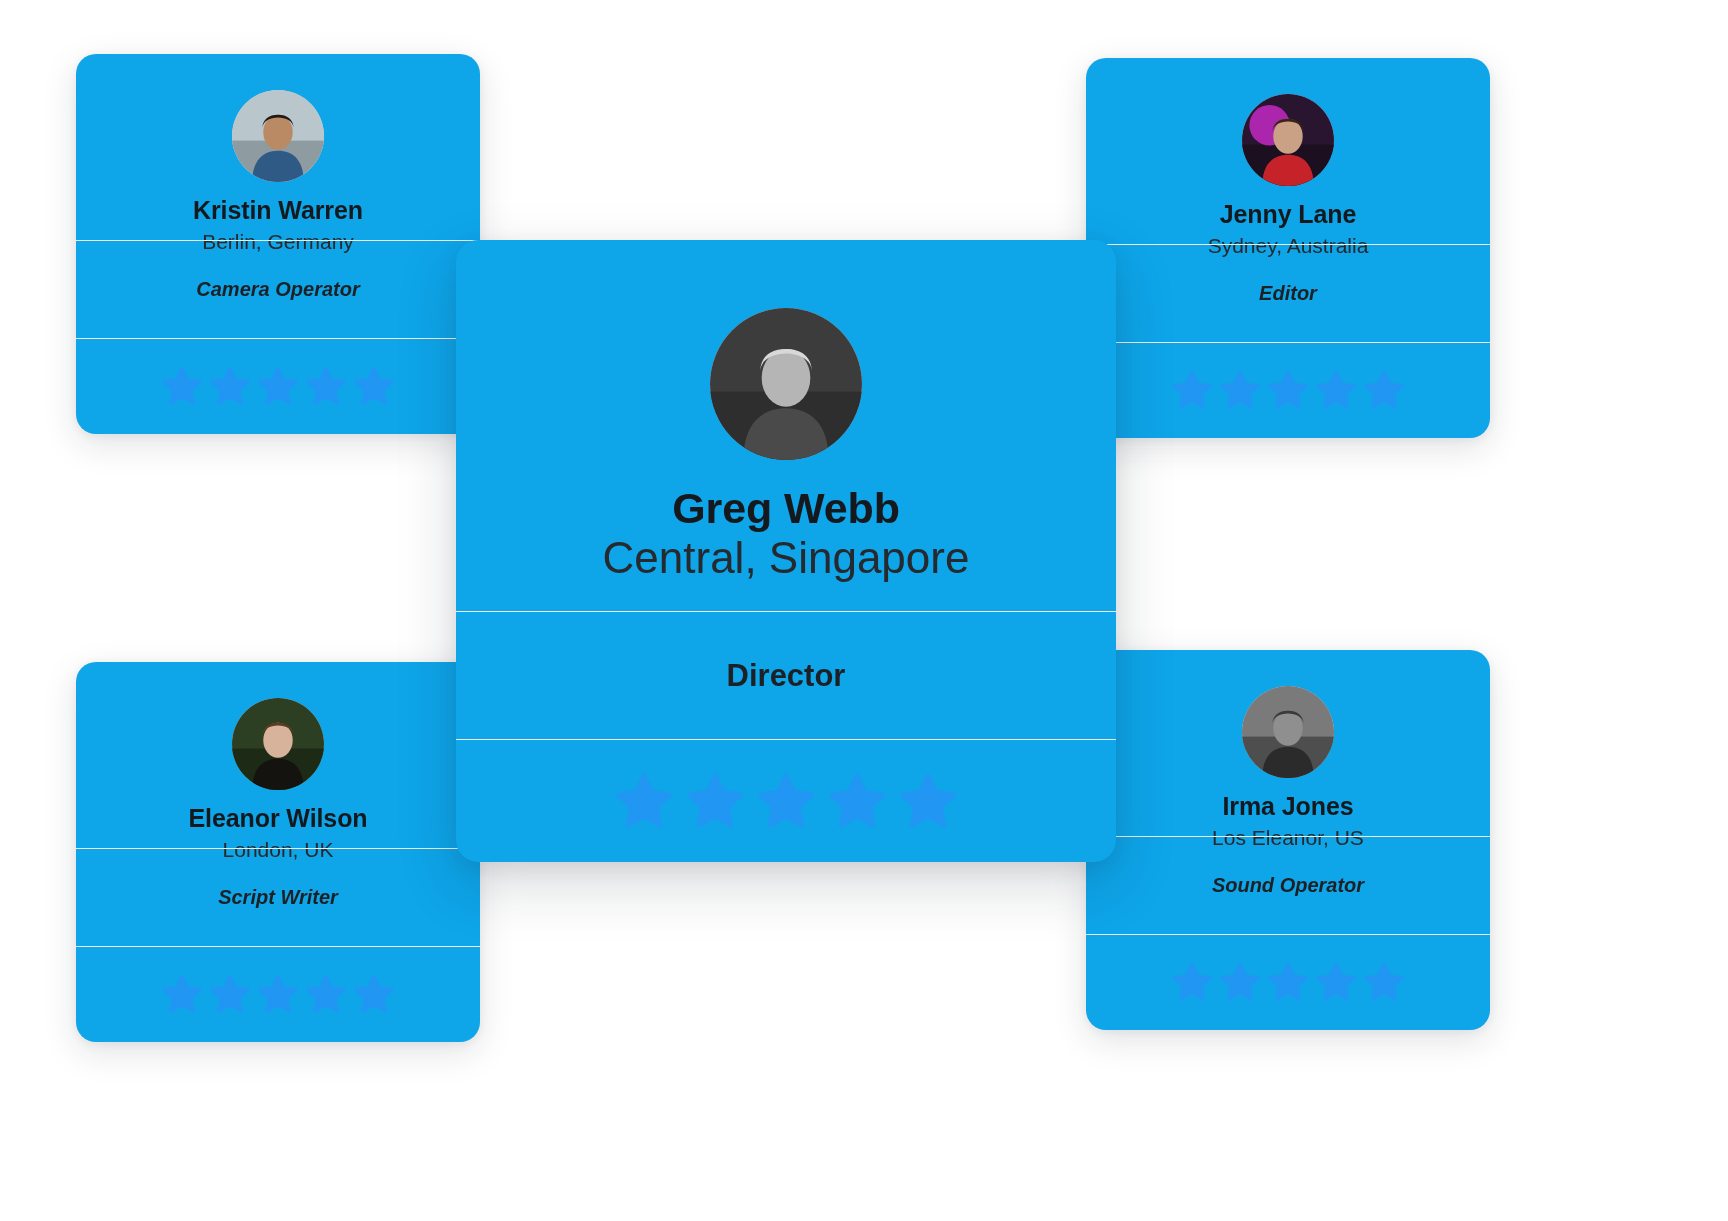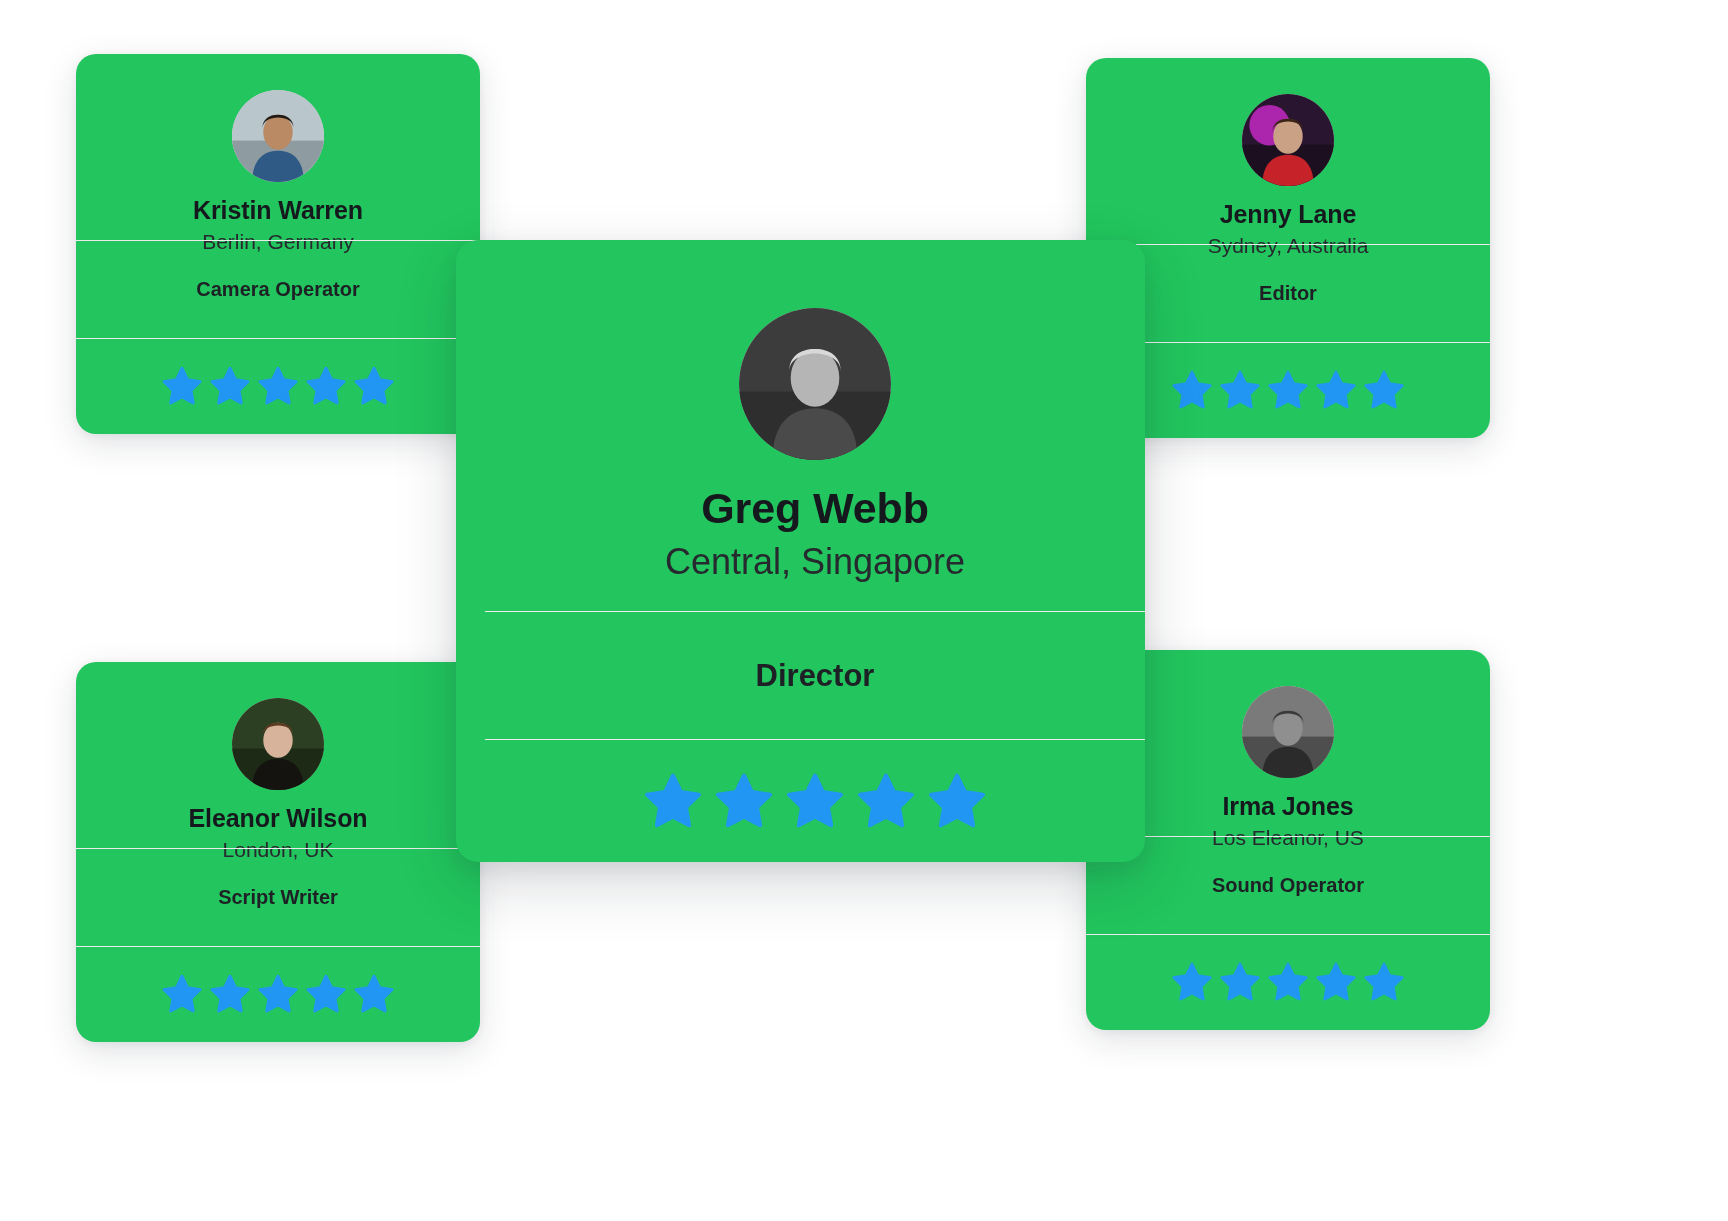--- a/index.html
+++ b/index.html
@@ -23,7 +23,7 @@
   
   .card {
     position: absolute;
-    background: #22c55e;
+    background: #0ea5e9;
     border-radius: 20px;
     box-shadow: 0 10px 34px rgba(22, 30, 46, 0.13),
                 0 2px 10px rgba(22, 30, 46, 0.06);

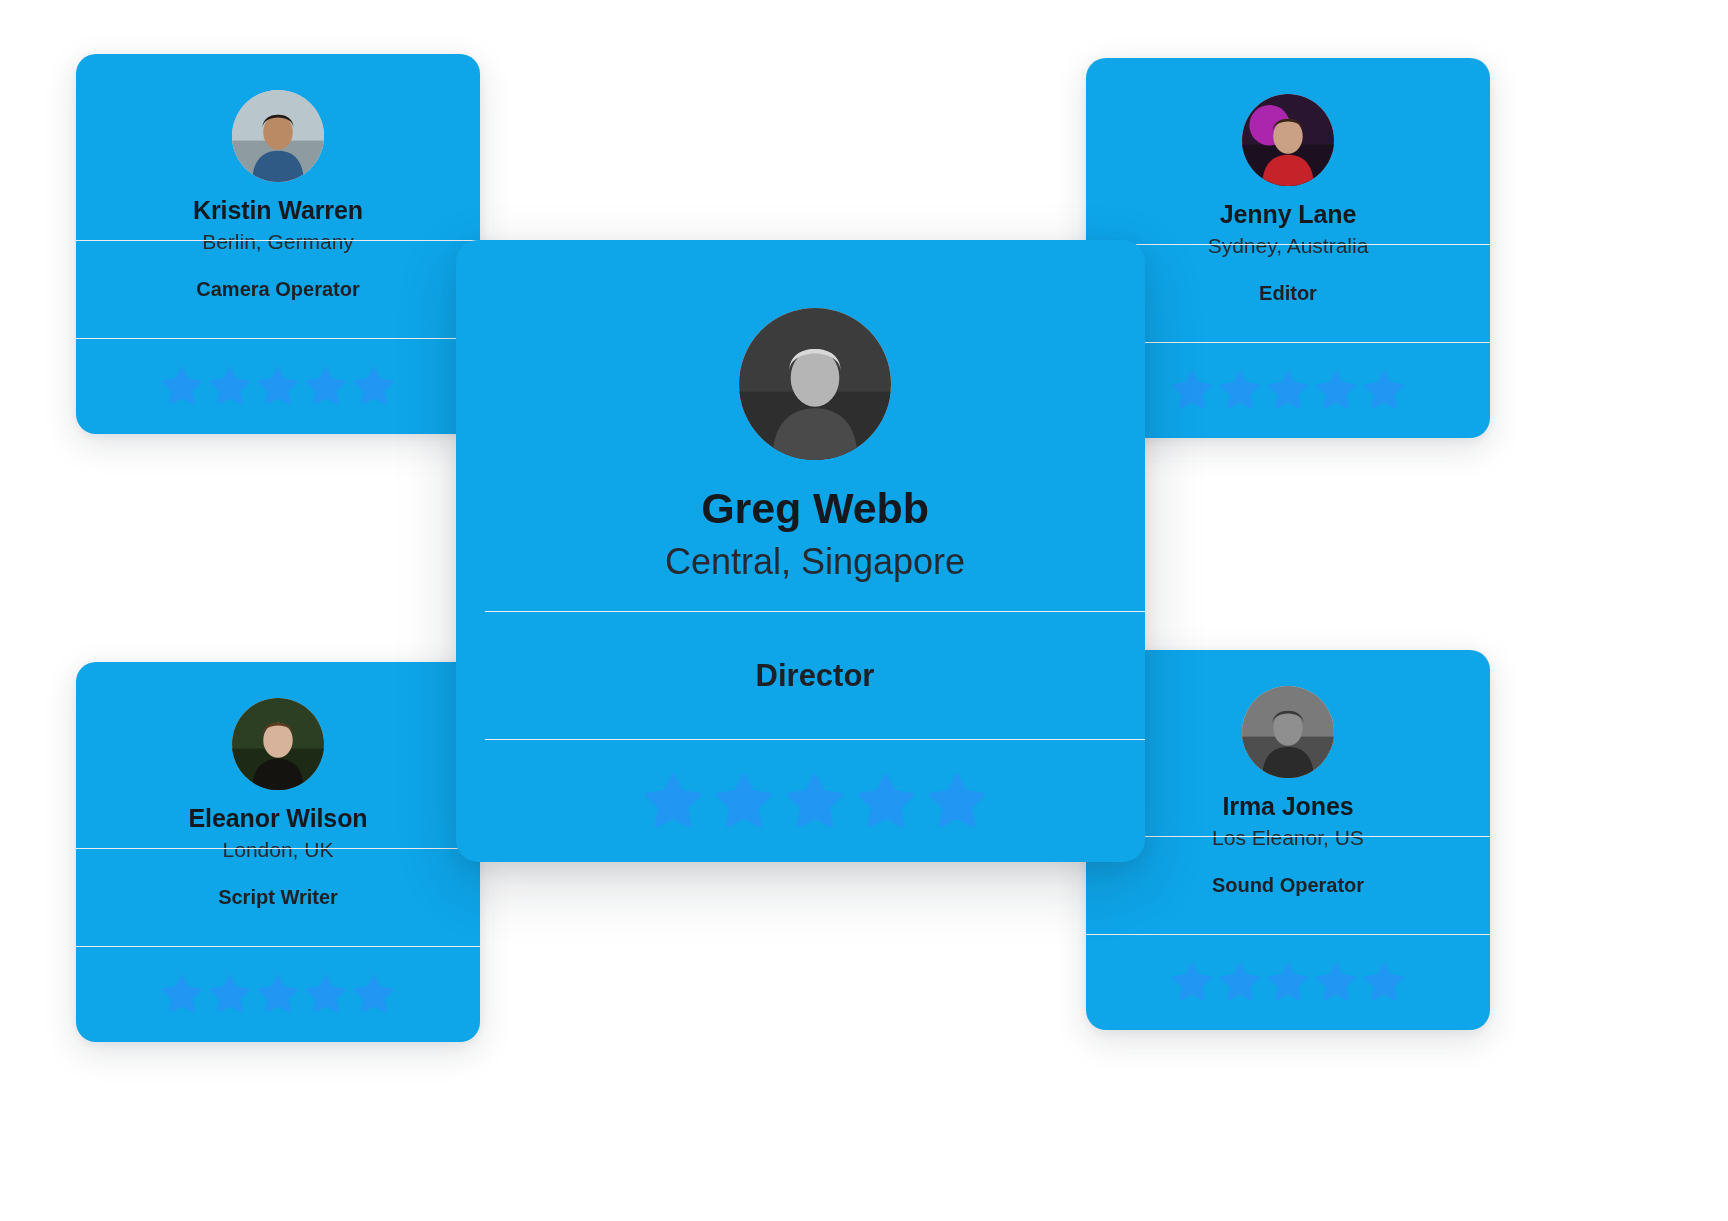--- a/index.html
+++ b/index.html
@@ -86,7 +86,7 @@
   .card--corner .avatar { width: 92px; height: 92px; }
   .card--corner .person-name { font-size: 25px; margin-top: 14px; }
   .card--corner .person-location { font-size: 21px; margin-top: 5px; }
-  .card--corner .role-row { height: 97px; }
+  .card--corner .role-row { height: 97px; font-style: italic; }
   .card--corner .person-role { font-size: 20px; }
   .card--corner .stars-row { height: 96px; gap: 6px; }
 

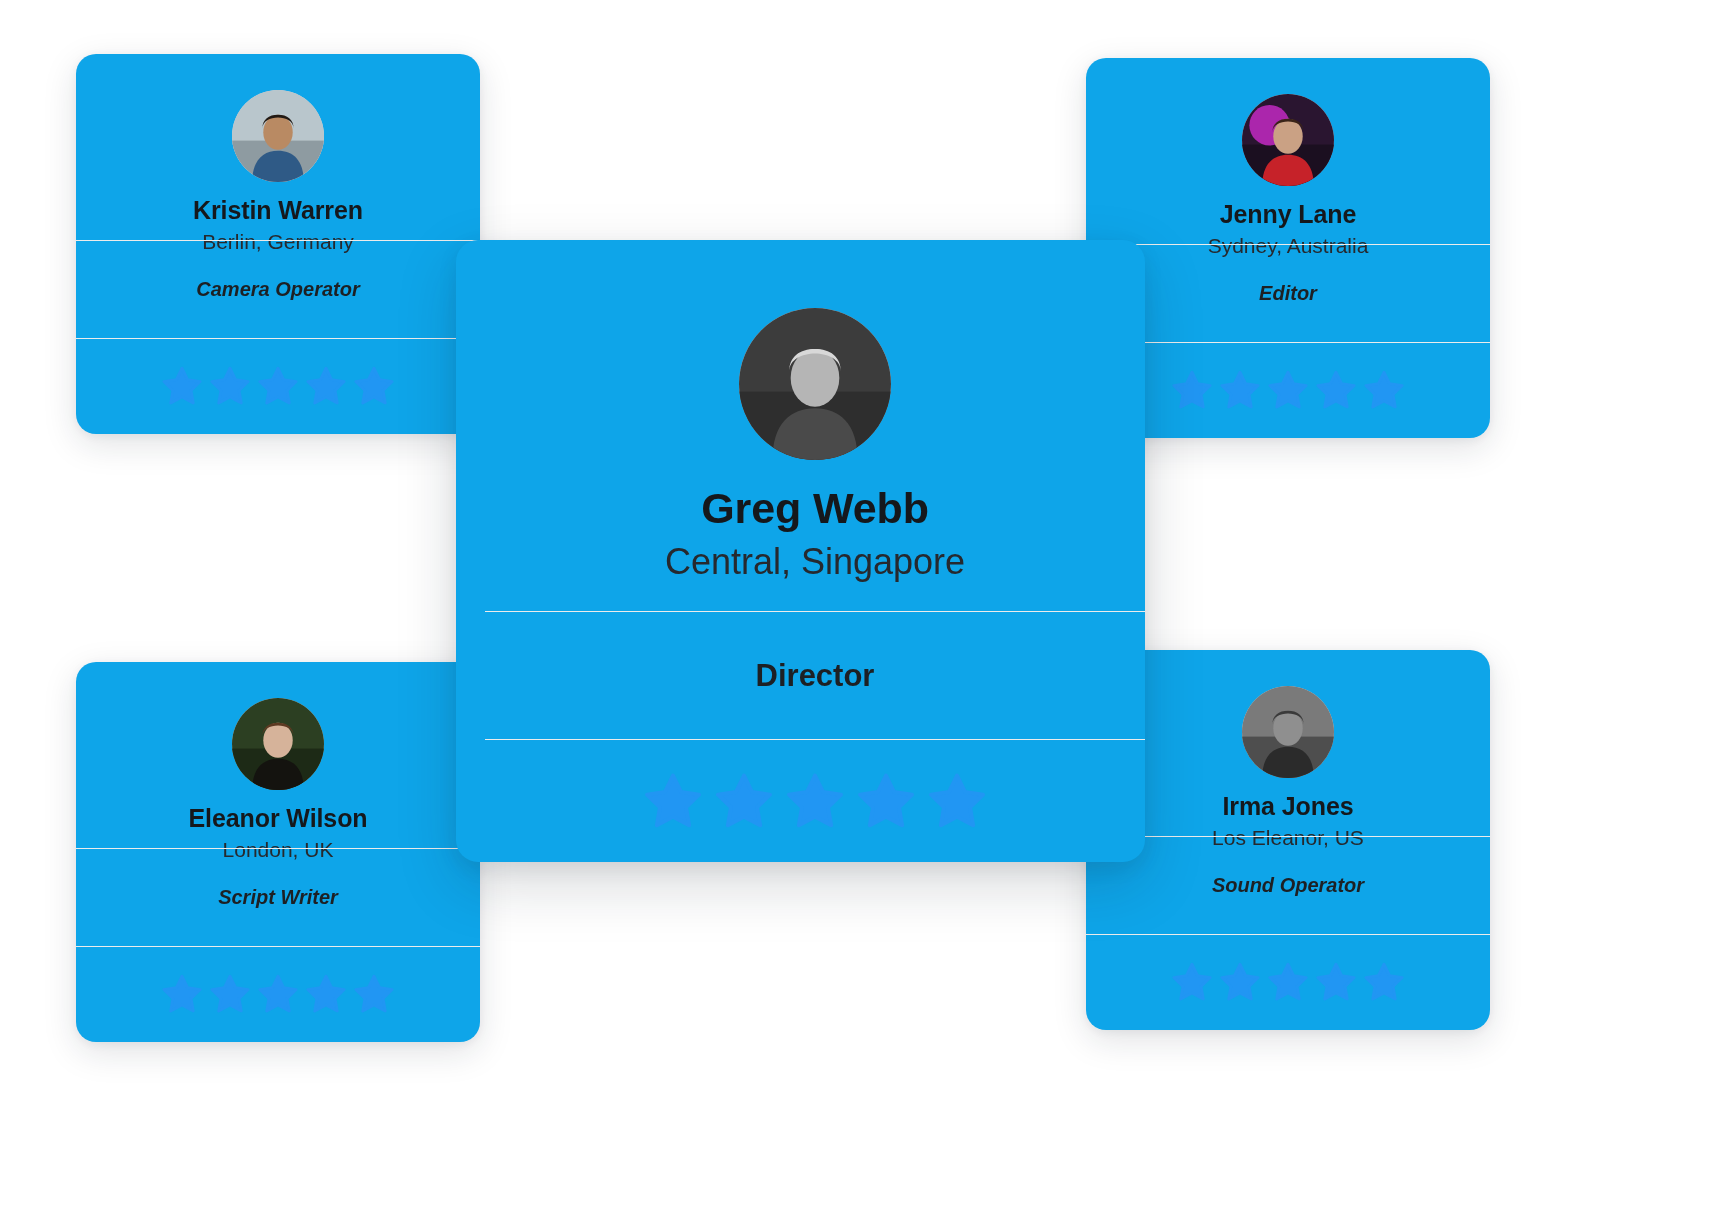--- a/index.html
+++ b/index.html
@@ -100,7 +100,6 @@
     box-shadow: 0 22px 60px rgba(20, 28, 44, 0.17),
                 0 6px 20px rgba(20, 28, 44, 0.08);
     z-index: 40;
-    padding-left: 29px;
   }
   .card--featured .card-head { padding-top: 68px; height: 372px; box-sizing: border-box; }
   .card--featured .avatar { width: 152px; height: 152px; }

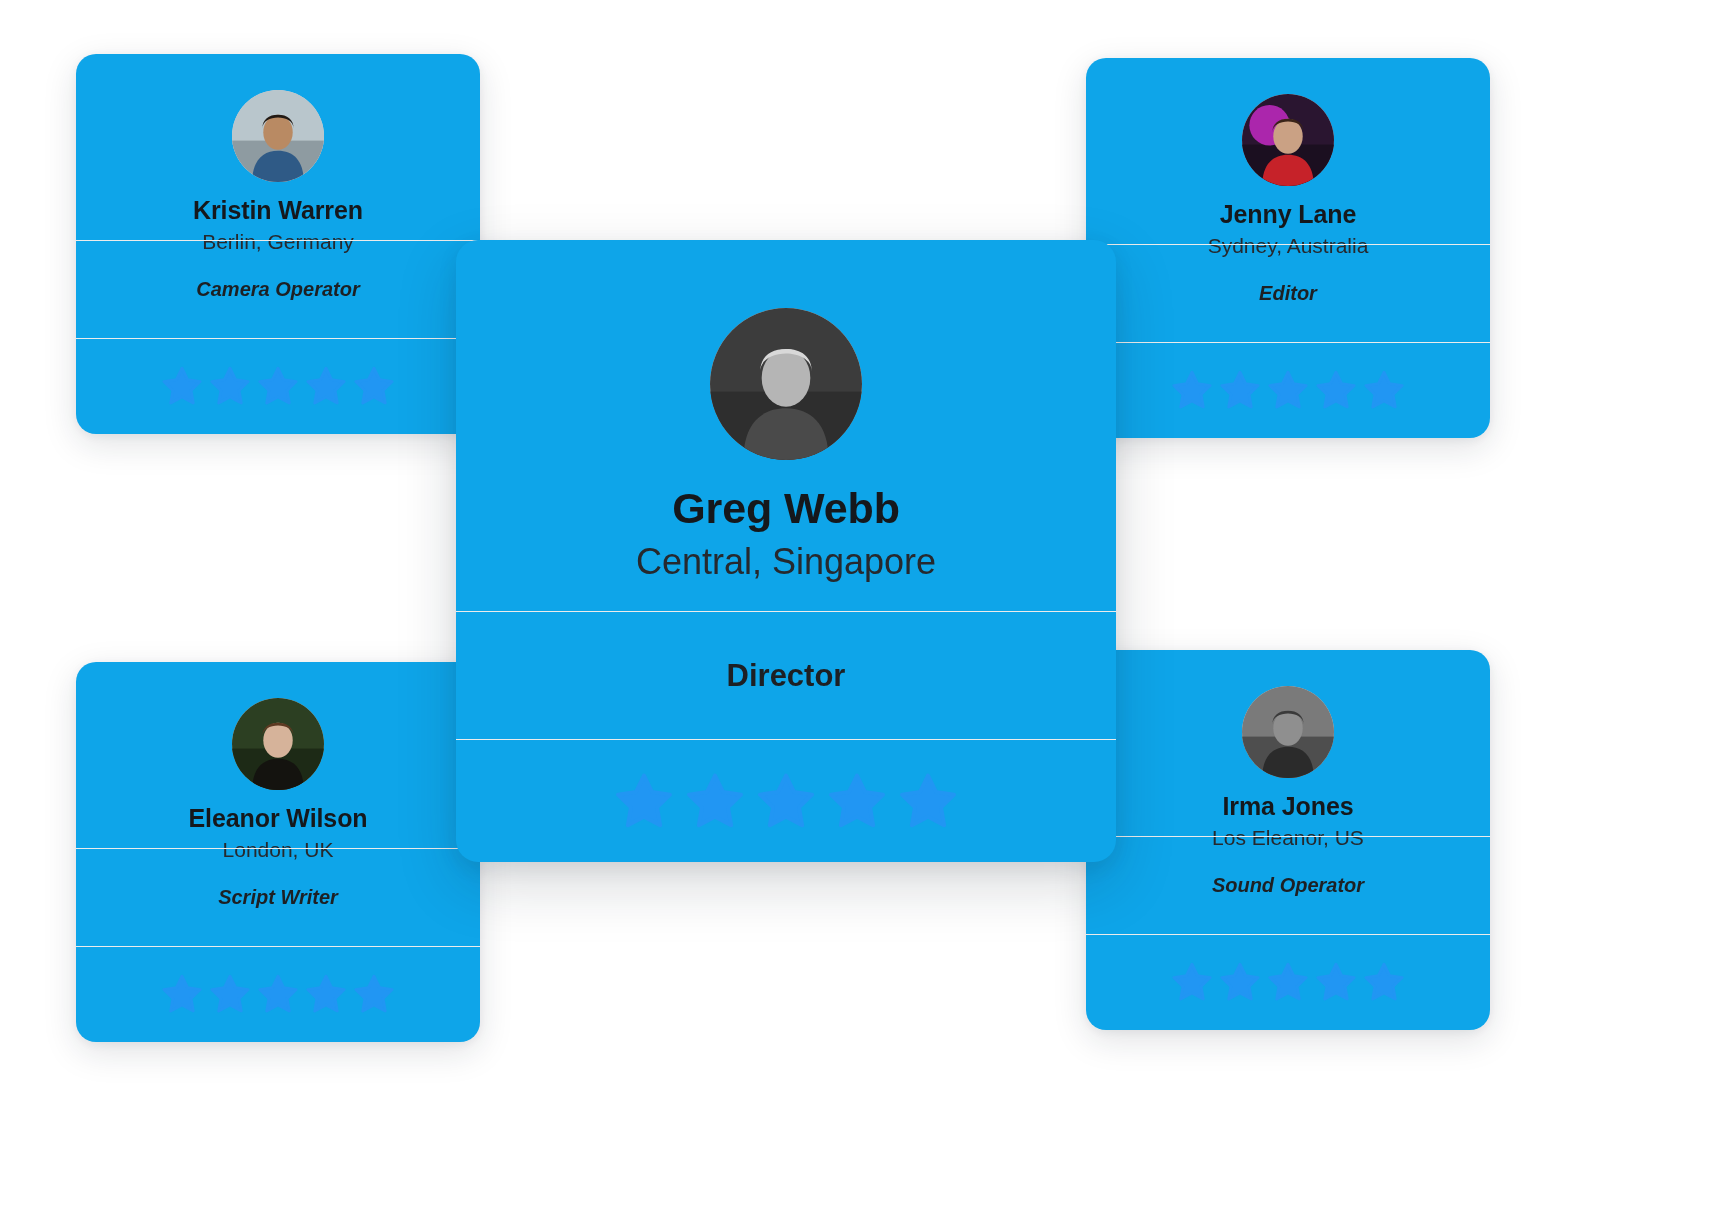--- a/index.html
+++ b/index.html
@@ -104,7 +104,7 @@
   .card--featured .card-head { padding-top: 68px; height: 372px; box-sizing: border-box; }
   .card--featured .avatar { width: 152px; height: 152px; }
   .card--featured .person-name { font-size: 43px; margin-top: 24px; }
-  .card--featured .person-location { font-size: 36px; margin-top: 8px; }
+  .card--featured .person-location { font-size: 44px; }
   .card--featured .role-row { height: 127px; align-items: center; }
   .card--featured .person-role { font-size: 31px; }
   .card--featured .stars-row { height: 122px; gap: 11px; }

